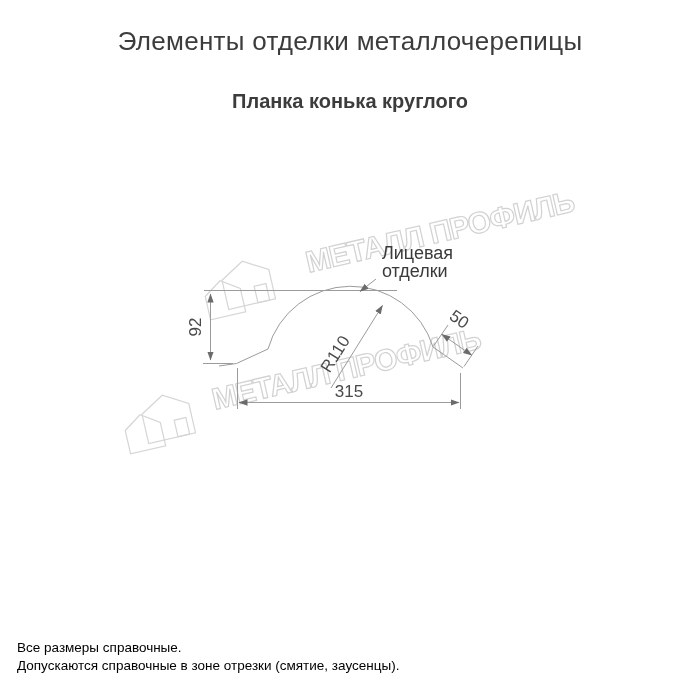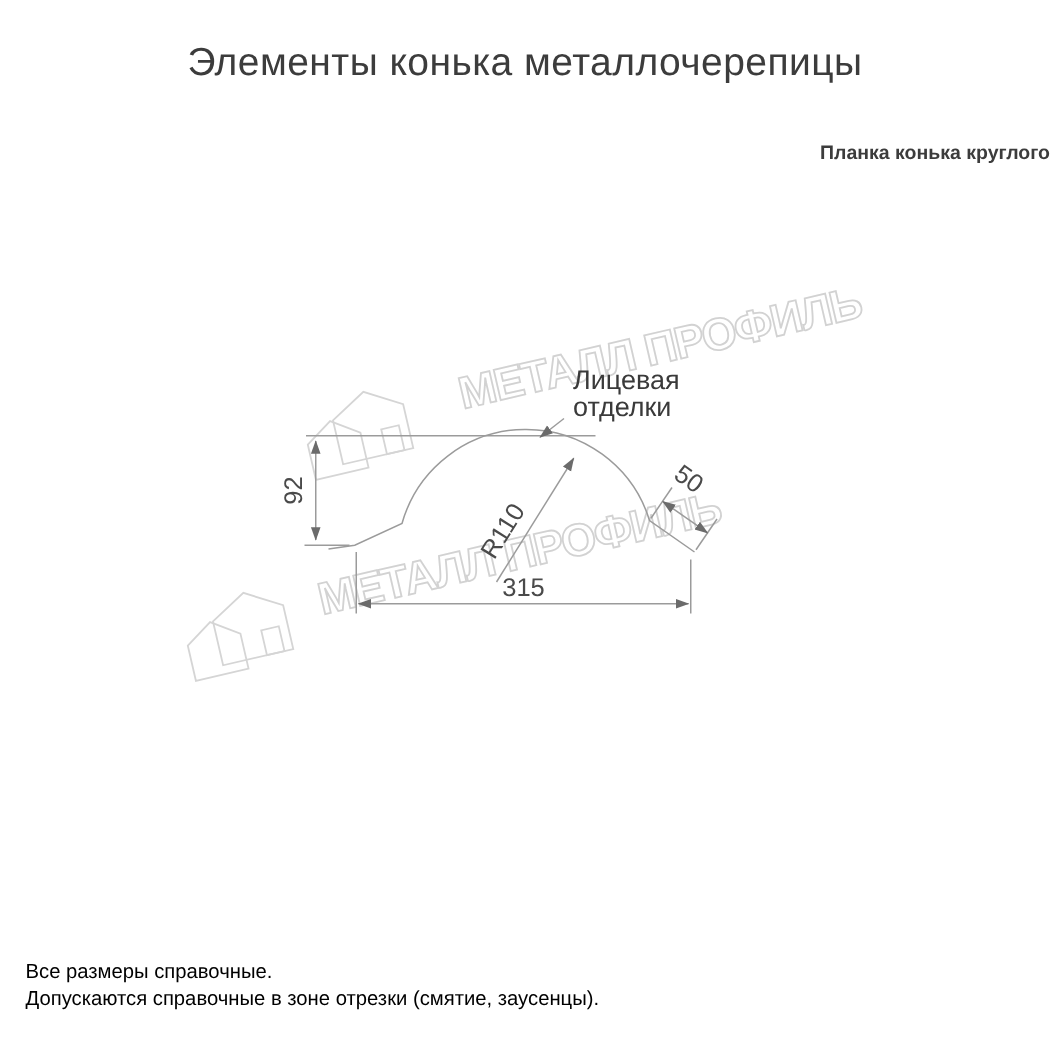--- a/index.html
+++ b/index.html
@@ -40,7 +40,7 @@
 
 <div class="page">
 
-  <div class="page-title">Элементы конька металлочерепицы</div>
+  <div class="page-title">Элементы отделки металлочерепицы</div>
 
   <div class="subtitle">
     <div>Планка конька круглого</div>

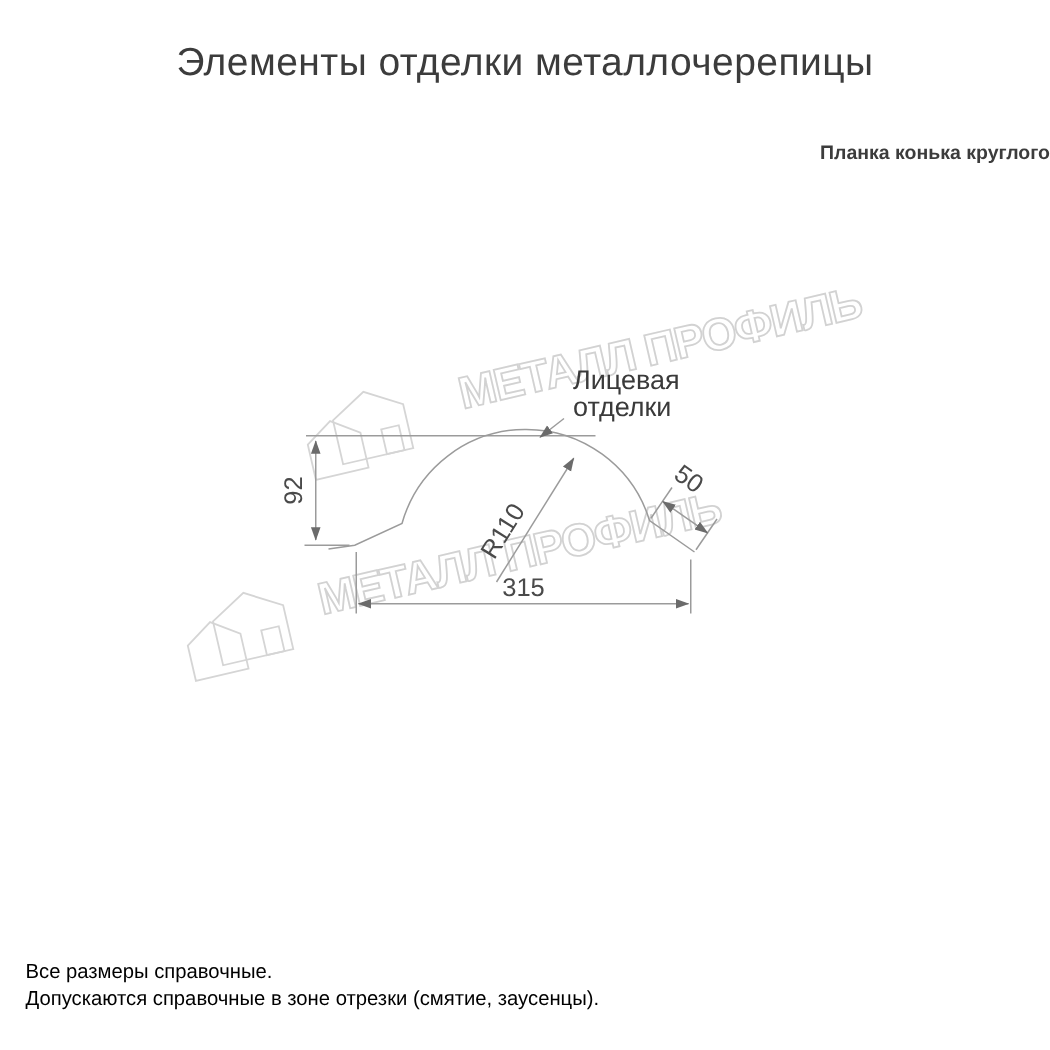--- a/index.html
+++ b/index.html
@@ -12,8 +12,8 @@
     font-size:26px;font-weight:400;color:#3c3c3c;letter-spacing:.3px;
   }
   .subtitle{
-    position:absolute;top:92px;left:0;width:100%;text-align:right;
-    font-size:13px;font-weight:bold;color:#3c3c3c;line-height:19px;
+    position:absolute;top:92px;left:0;width:100%;text-align:center;
+    font-size:20px;font-weight:bold;color:#3c3c3c;line-height:19px;
   }
   .face-label{
     position:absolute;left:382px;top:244px;font-size:18px;color:#3a3a3a;

